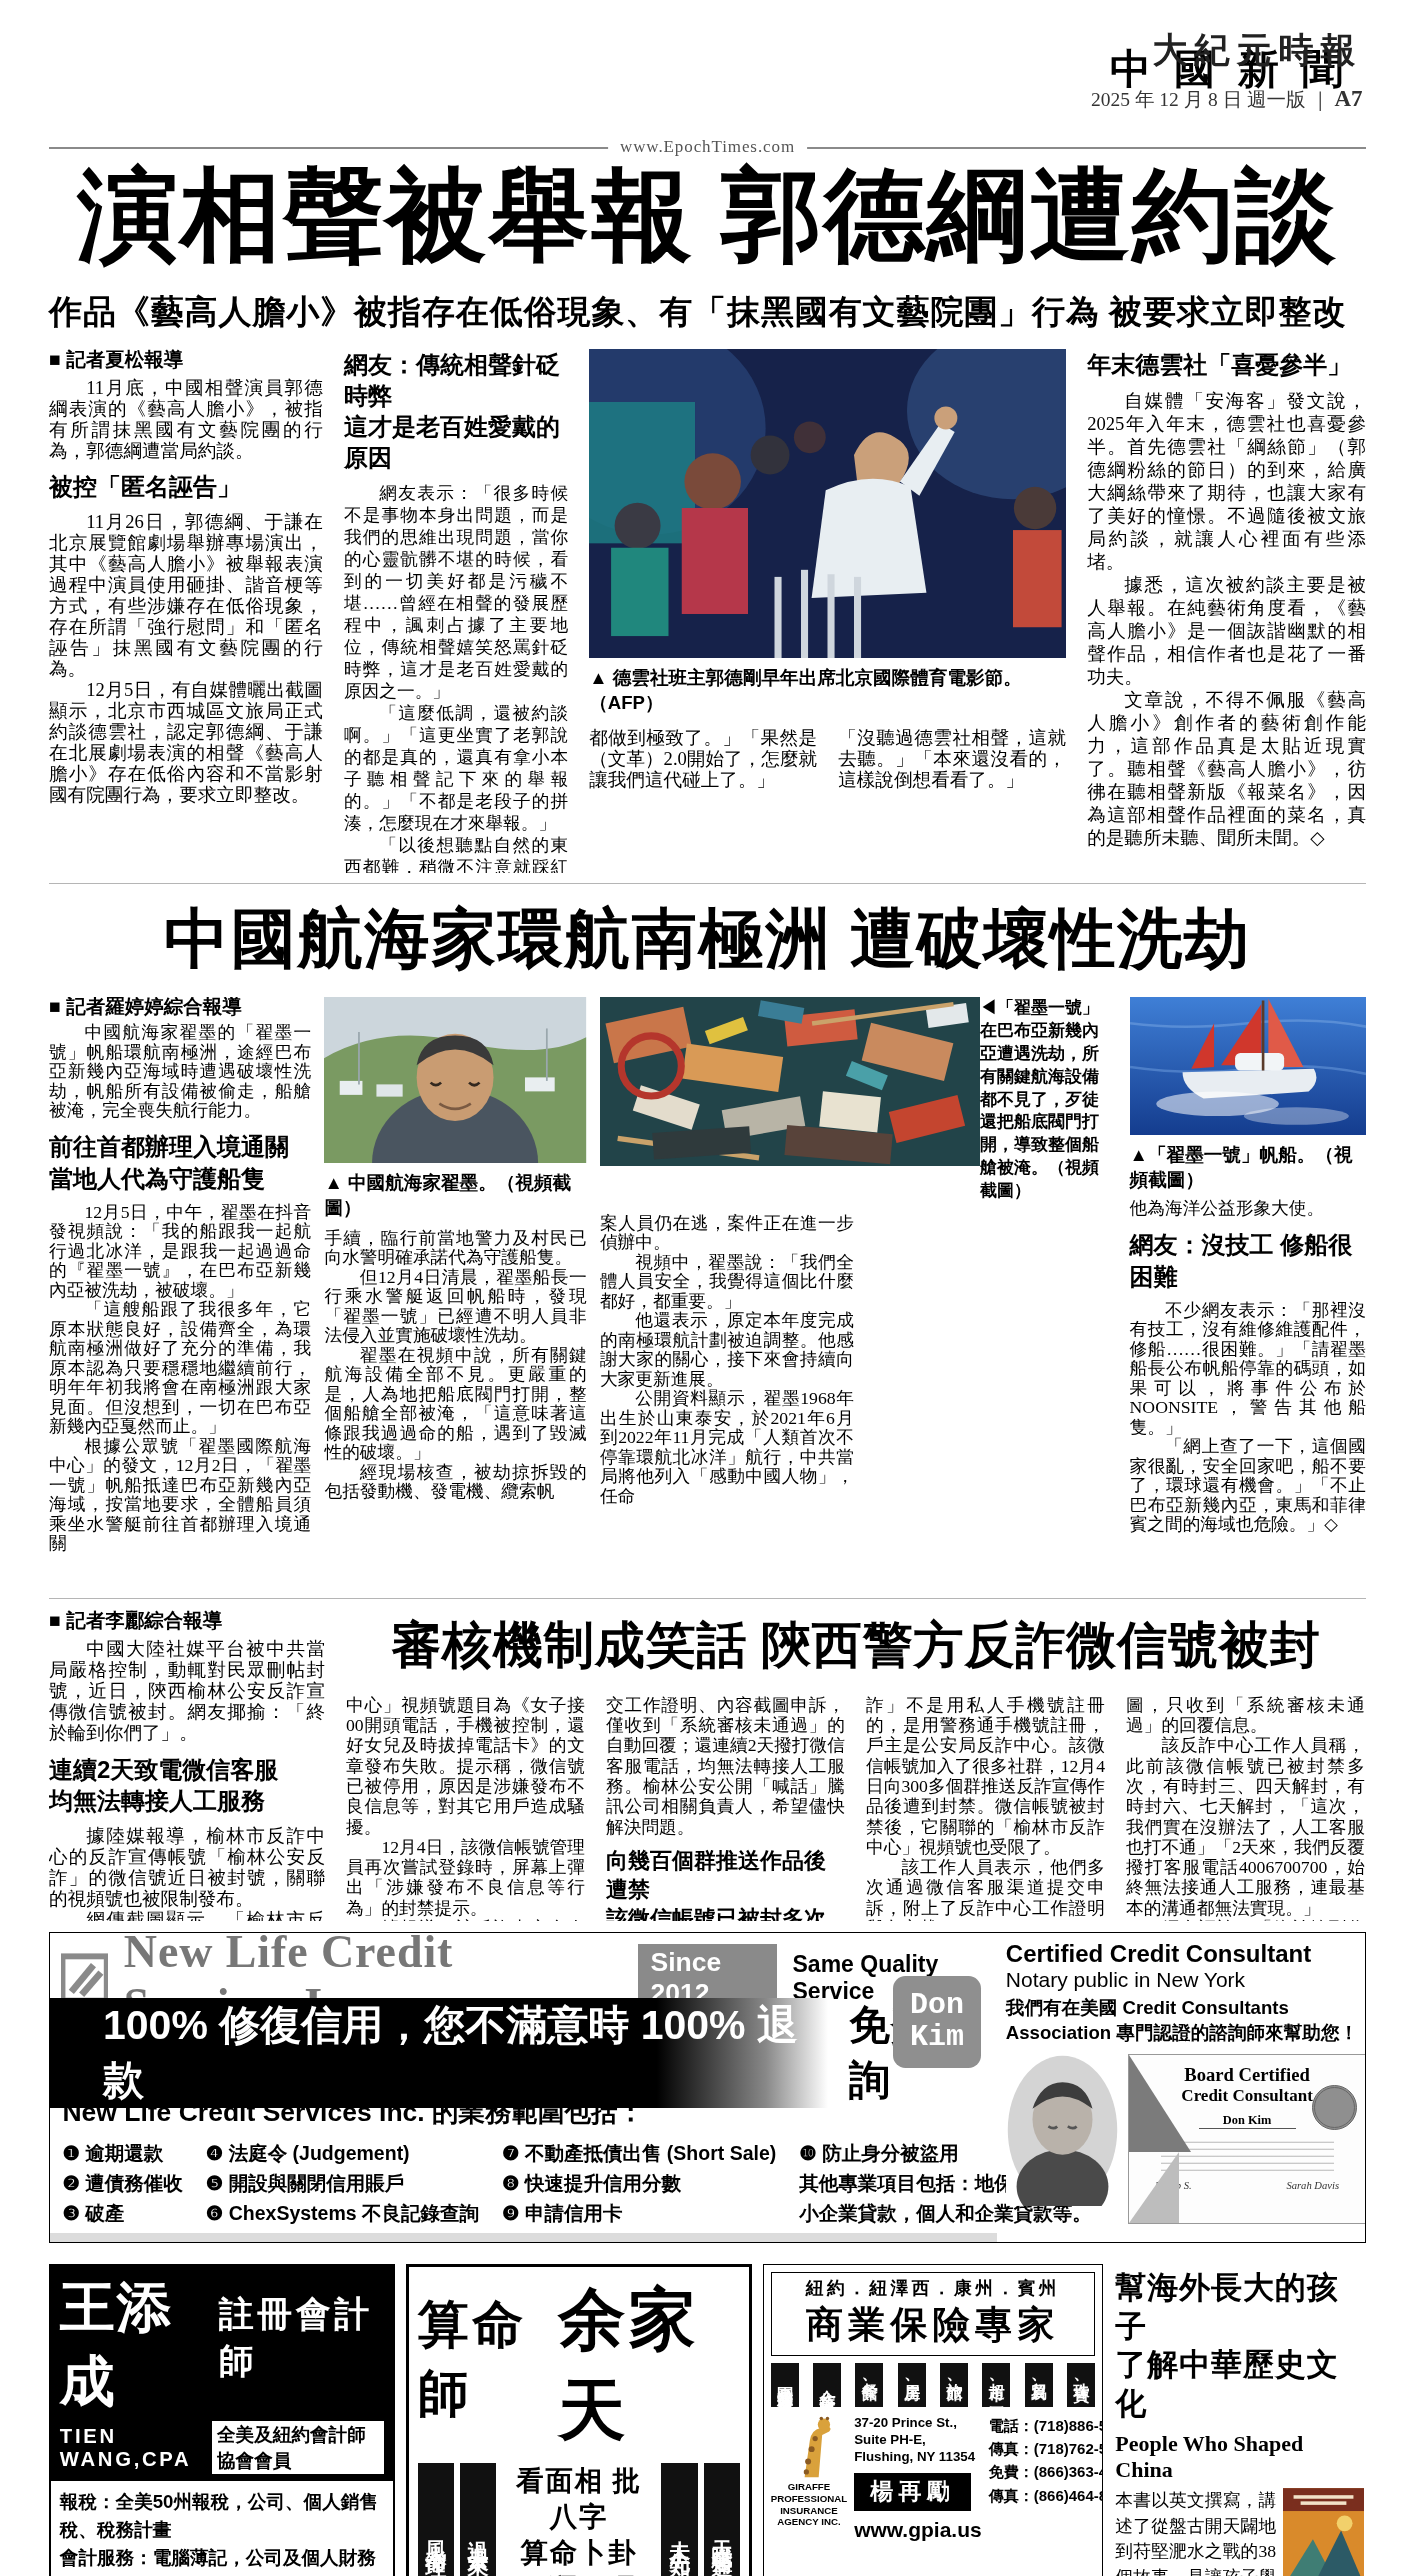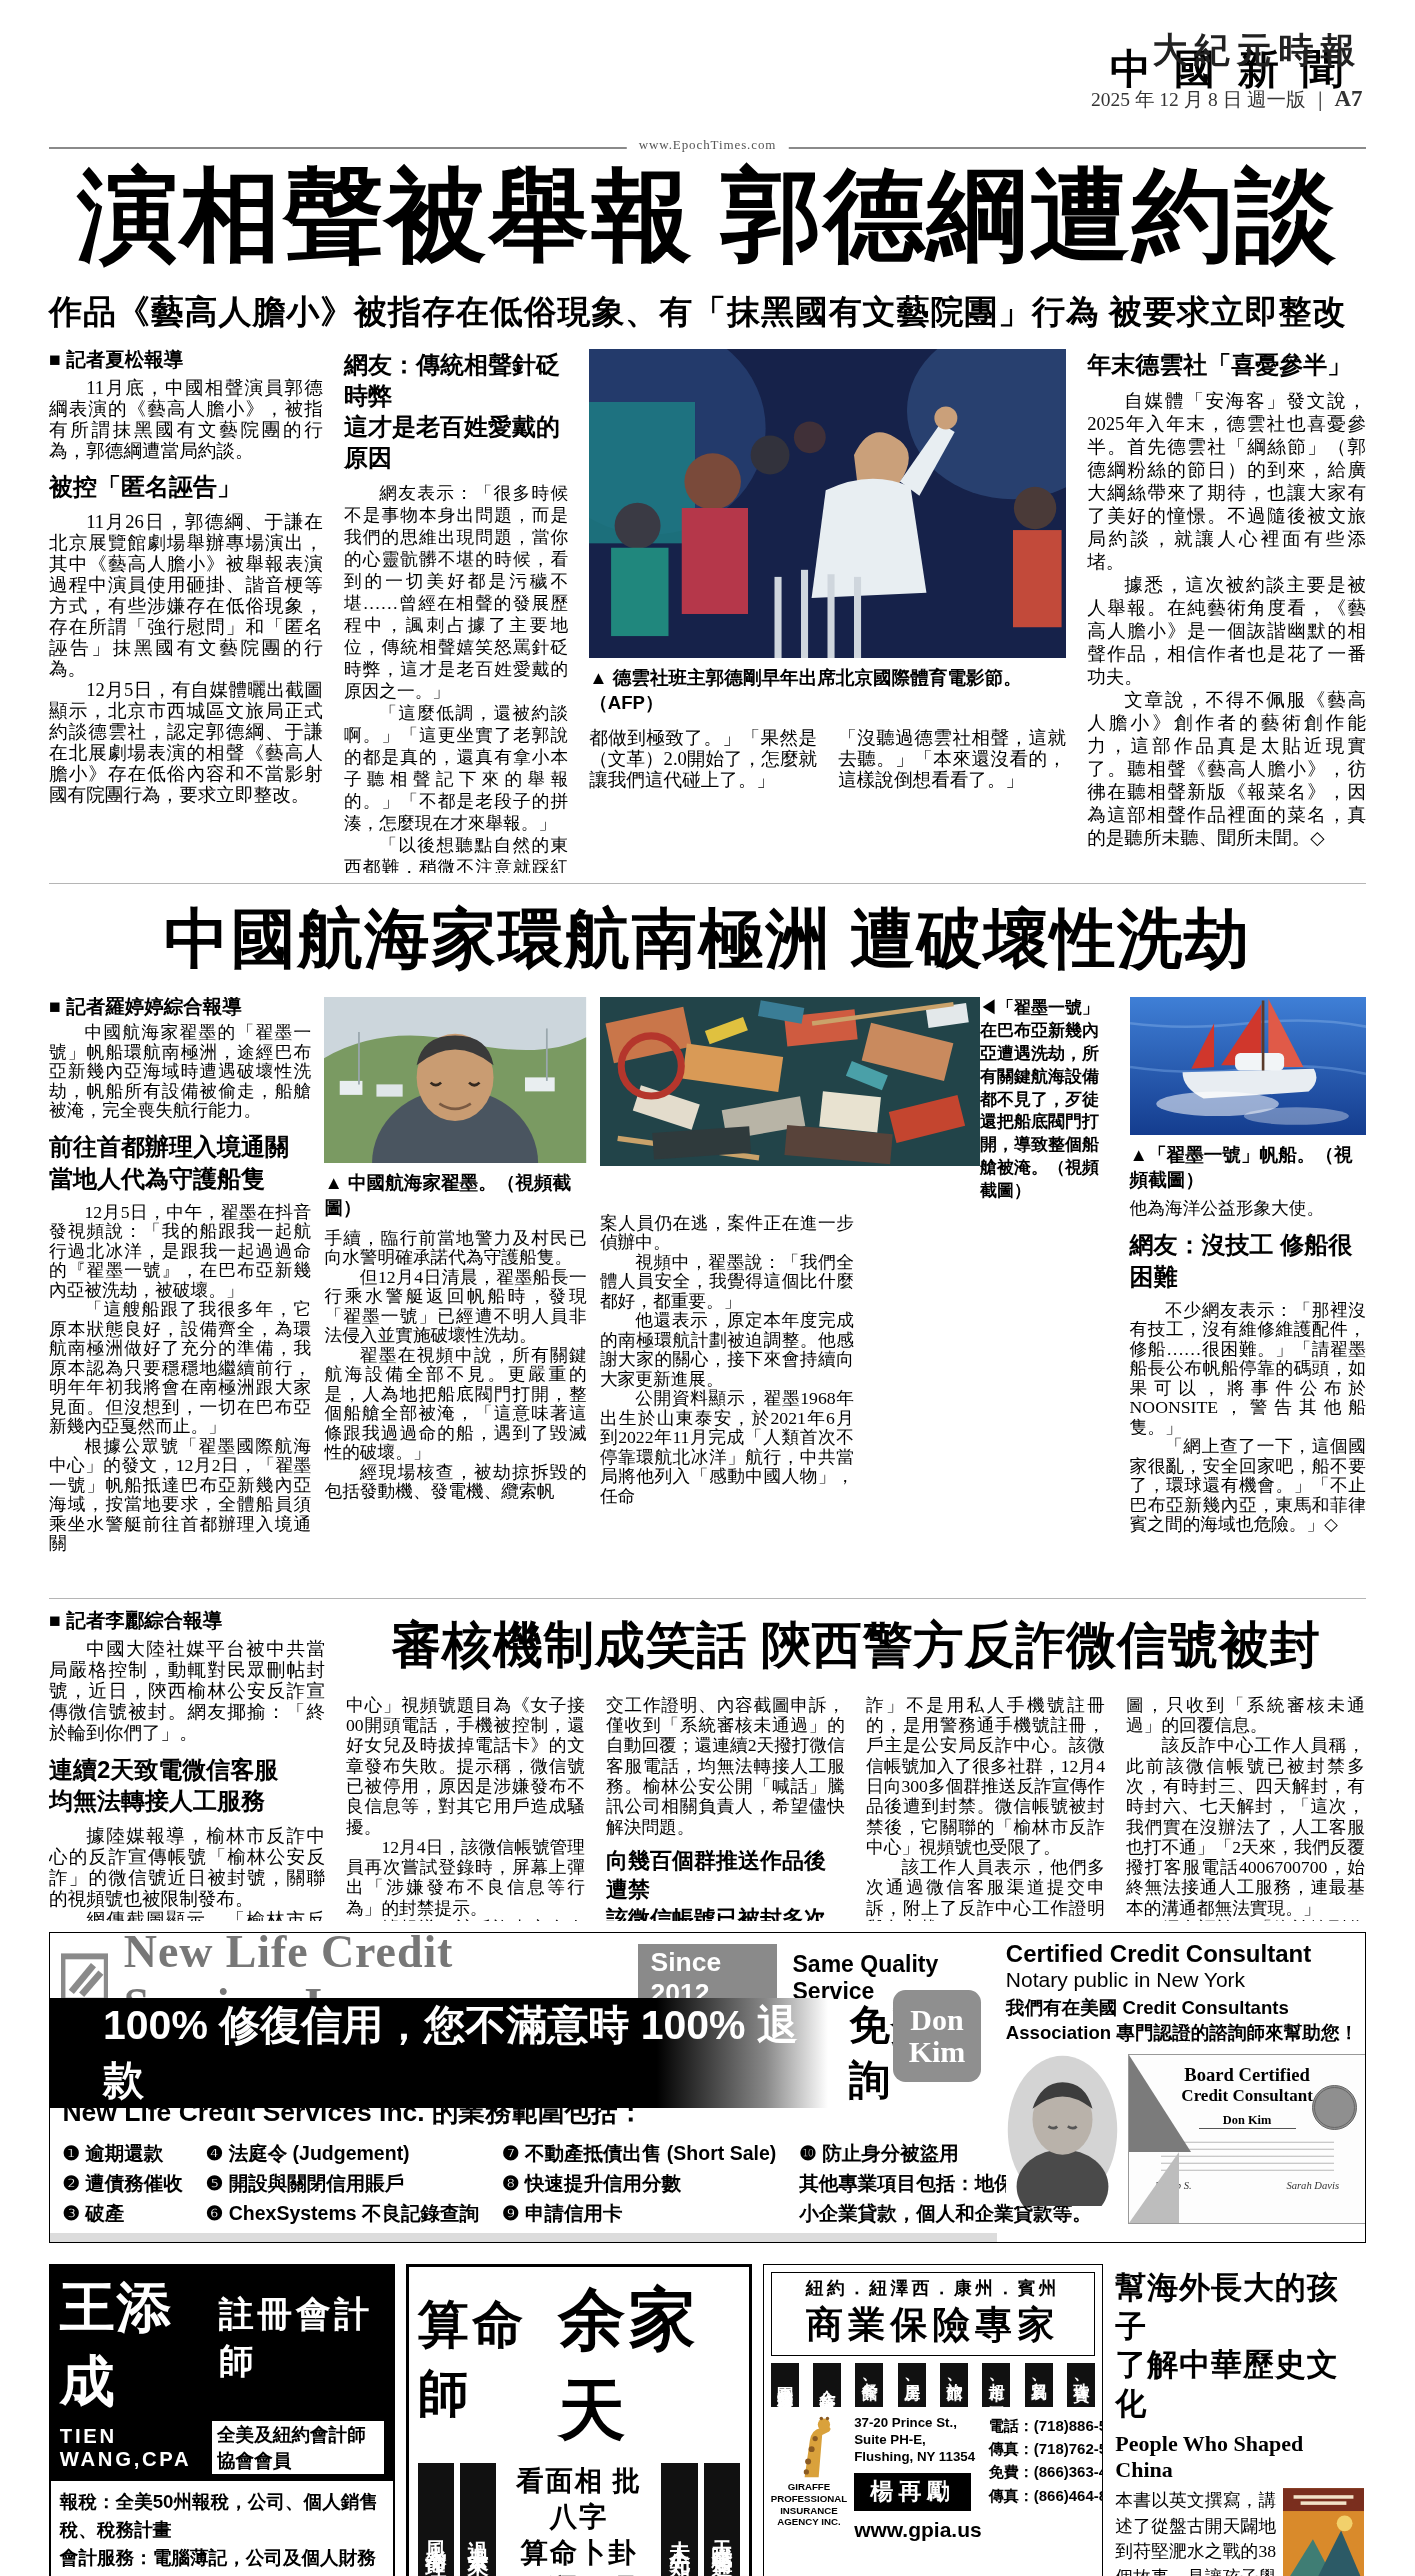--- a/index.html
+++ b/index.html
@@ -14,7 +14,7 @@
   .brand-date b{font-size:23px}
   .mast-rule{position:relative;border:0;border-top:2.7px solid #8a8a8a;margin:14px 0 0}
   .mast-site{position:absolute;left:50%;top:-12.4px;transform:translateX(-50%);background:#fff;padding:0 12.4px;
-             font-size:13px;color:#555;letter-spacing:0.9px}
+             font-size:17px;color:#555;letter-spacing:0.9px}
   
   .h1{font-size:101px;font-weight:900;line-height:1.2;text-align:center;margin:7px 0 0;letter-spacing:1.8px}
   .deck{font-size:33px;font-weight:900;margin:12.4px 0 14px;letter-spacing:0.9px}

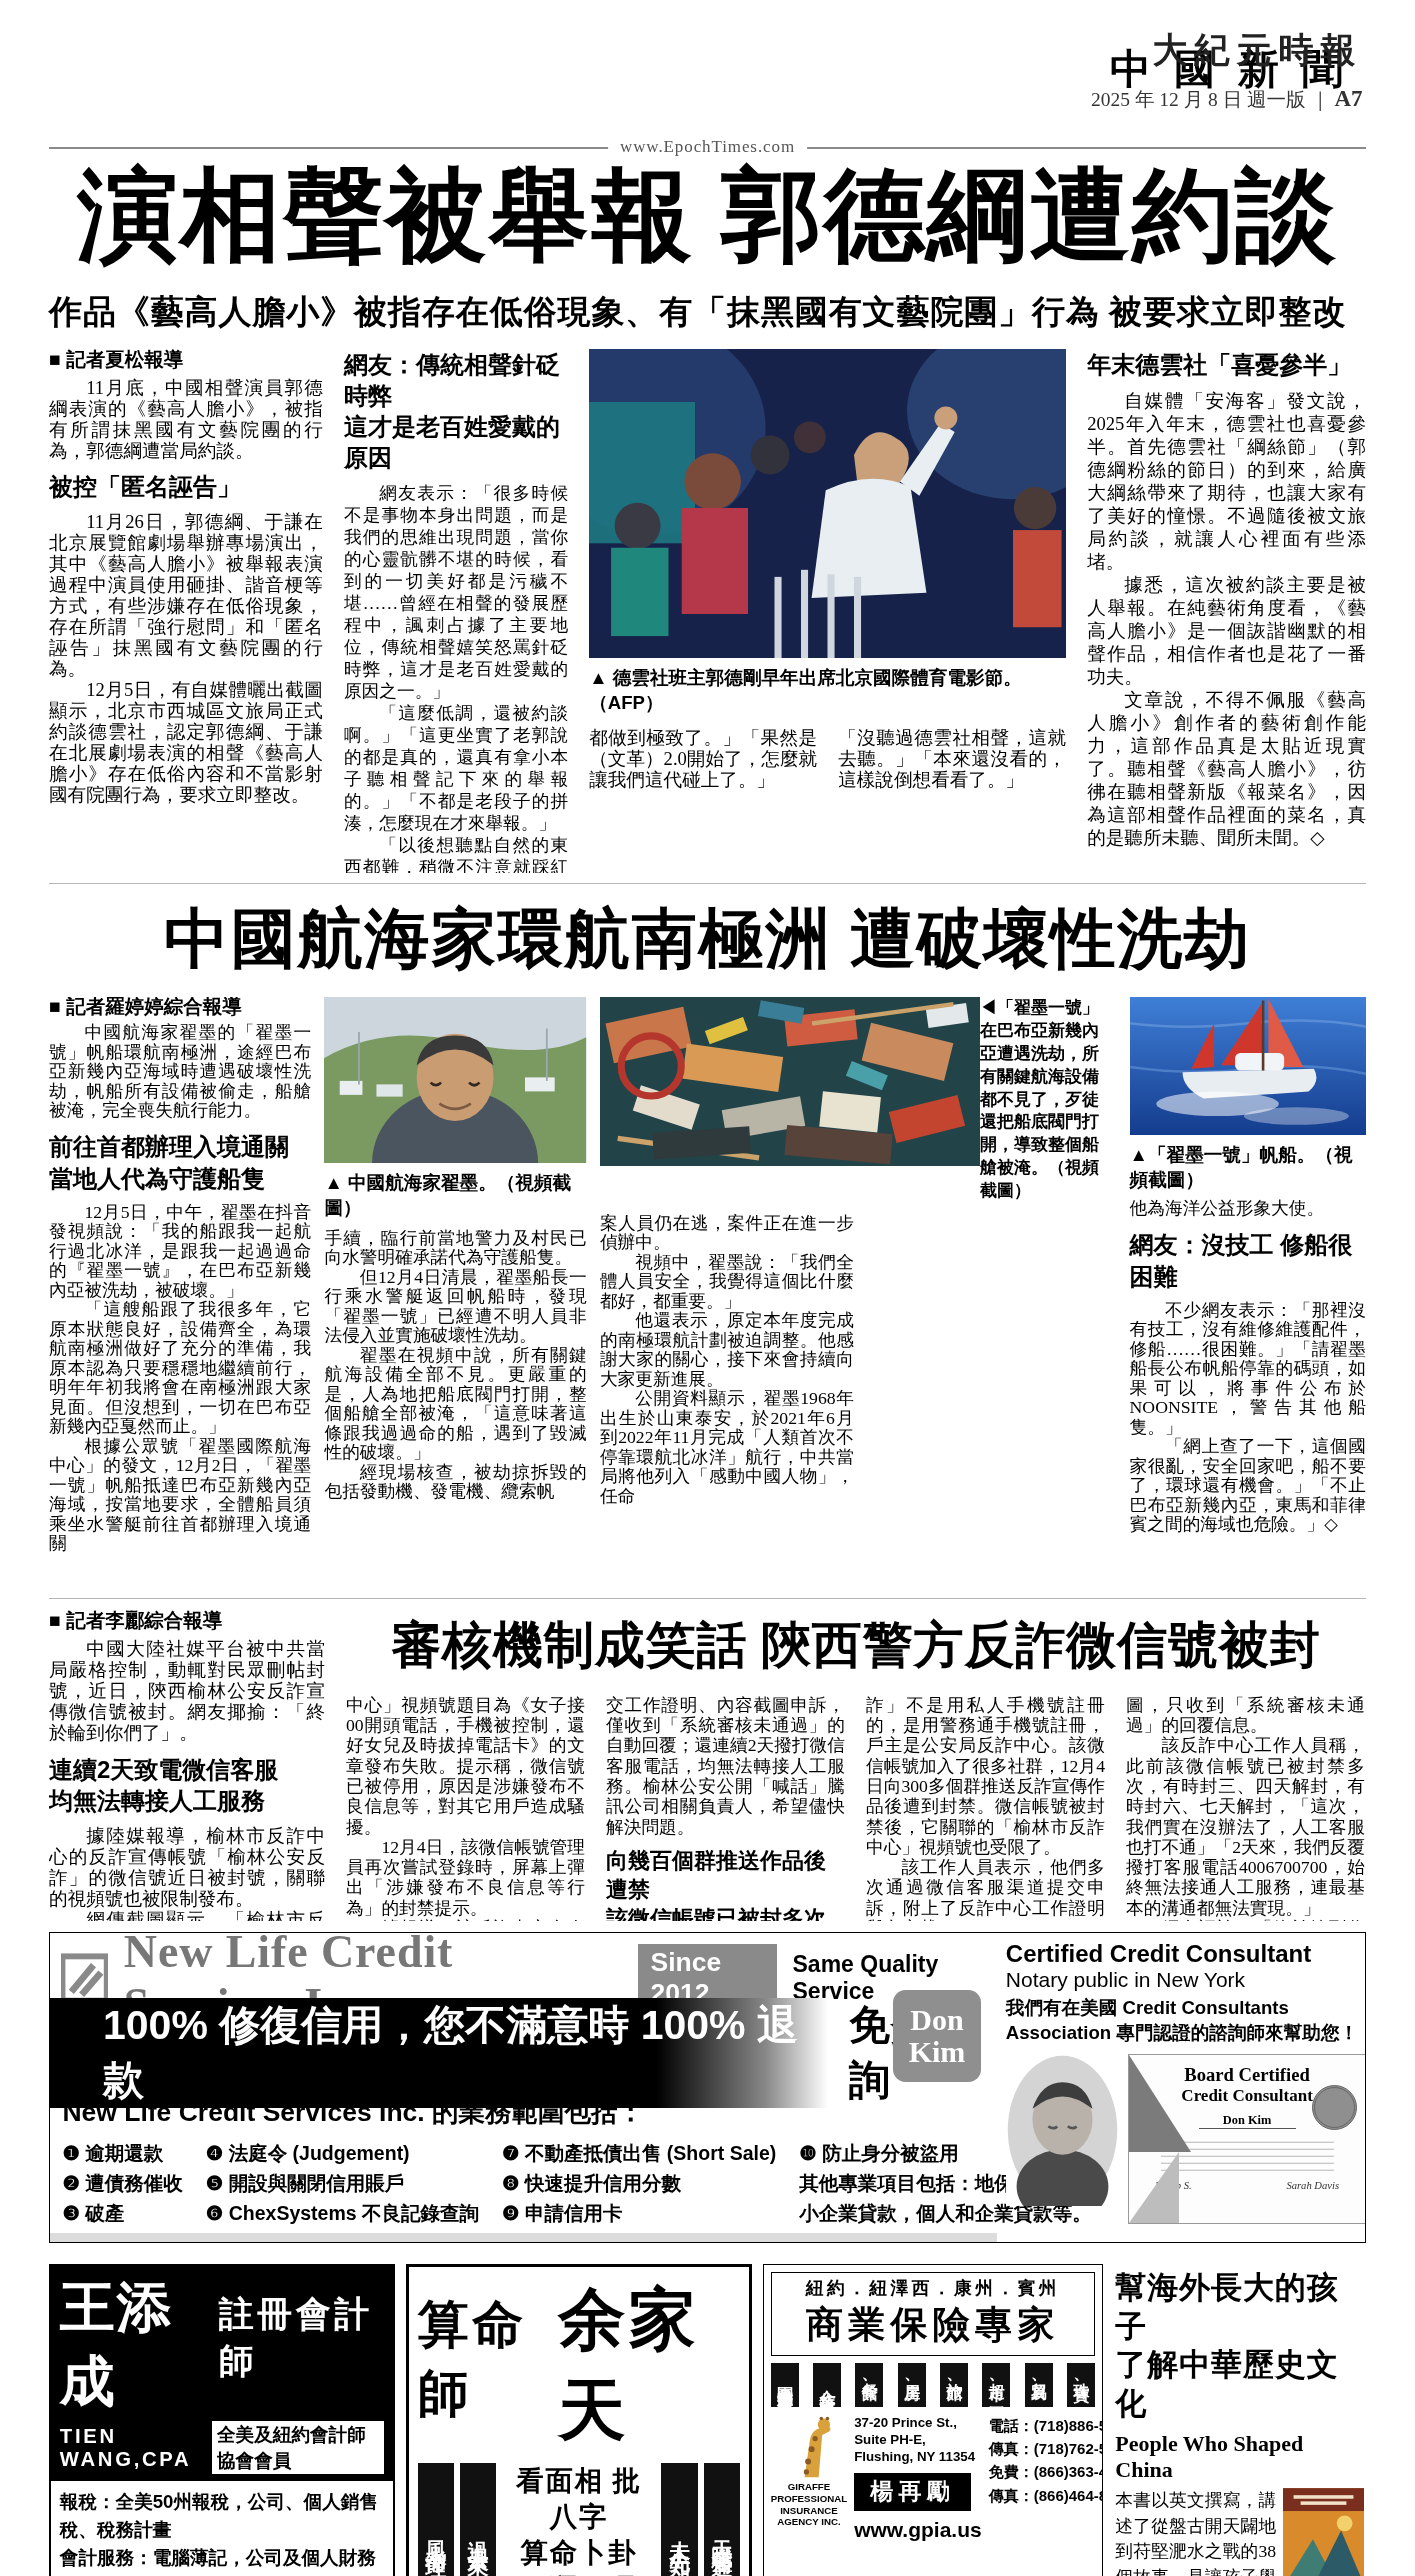--- a/index.html
+++ b/index.html
@@ -50,8 +50,8 @@
   .adc-cert-title{font-weight:700;font-size:24px;font-family:"Liberation Sans",sans-serif}
   .adc-cert-sub{font-size:21px;font-family:"Liberation Sans",sans-serif}
   .adc-cert-cn{font-size:18.6px;font-family:"Liberation Sans",sans-serif;font-weight:700;line-height:1.35;margin-top:3.5px}
-  .adc-badge{position:absolute;left:-104px;top:57px;width:88px;height:92px;background:#8f8f8f;border-radius:12.4px;color:#fff;
-             font-family:Liberation Serif, serif;font-weight:900;font-size:30px;display:flex;flex-direction:column;
+  .adc-badge{position:absolute;left:-104px;top:43px;width:88px;height:92px;background:#8f8f8f;border-radius:12.4px;color:#fff;
+             font-family:Liberation Mono, monospace;font-weight:900;font-size:30px;display:flex;flex-direction:column;
              align-items:center;justify-content:center;line-height:1.05}
   .cert-card{width:237px;border:0.9px solid #999;background:#fdfdfd;position:relative;height:168px;overflow:hidden;
              font-family:"Liberation Serif",serif}

